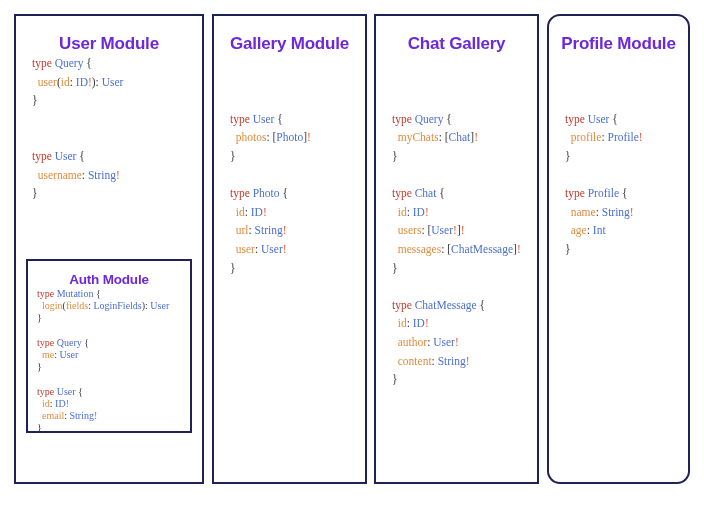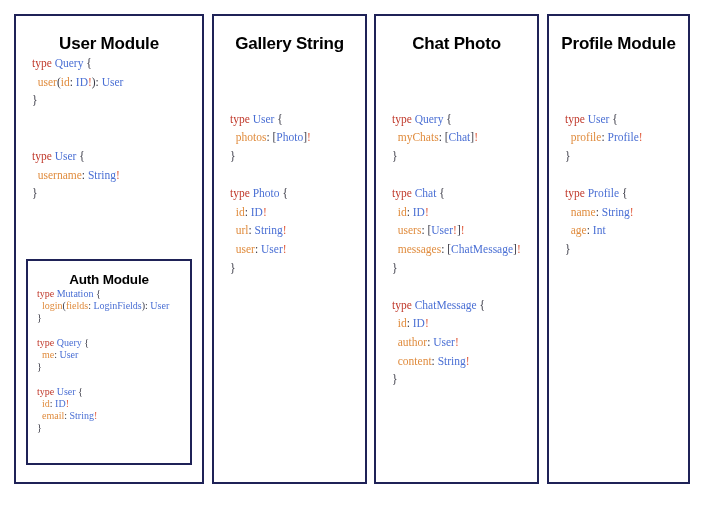--- a/index.html
+++ b/index.html
@@ -37,7 +37,7 @@
     text-align: center;
     font-family: "Liberation Sans", sans-serif;
     font-weight: bold;
-    color: #000000;
+    color: #6d28d9;
     letter-spacing: -0.2px;
   }
 

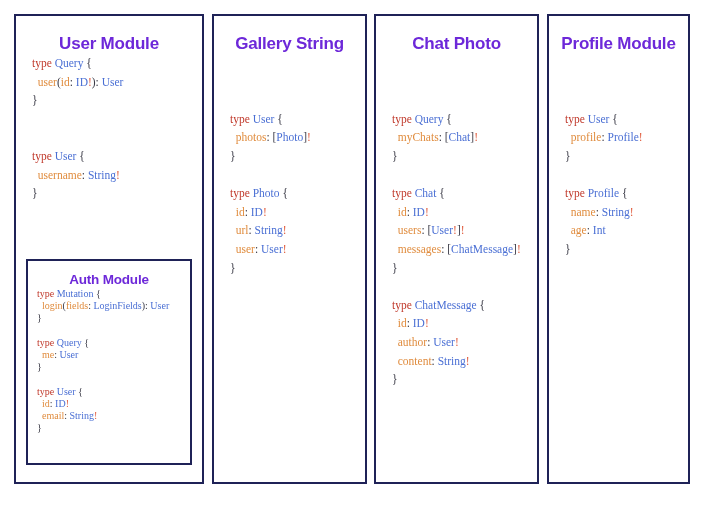--- a/index.html
+++ b/index.html
@@ -105,7 +105,7 @@
   </div>
 
   <div class="module-card" id="card-gallery">
-    <div class="module-title card-title-lg">Gallery String</div>
+    <div class="module-title card-title-lg">Gallery Module</div>
     <div class="code-block code-lg code-pad-lg"><div>&nbsp;</div><div>&nbsp;</div><div>&nbsp;</div><div><span class="t-kw">type </span><span class="t-type">User</span><span class="t-punct"> {</span></div><div><span class="t-punct">  </span><span class="t-field">photos</span><span class="t-punct">: </span><span class="t-brk">[</span><span class="t-type">Photo</span><span class="t-brk">]</span><span class="t-bang">!</span></div><div><span class="t-punct">}</span></div><div>&nbsp;</div><div><span class="t-kw">type </span><span class="t-type">Photo</span><span class="t-punct"> {</span></div><div><span class="t-punct">  </span><span class="t-field">id</span><span class="t-punct">: </span><span class="t-type">ID</span><span class="t-bang">!</span></div><div><span class="t-punct">  </span><span class="t-field">url</span><span class="t-punct">: </span><span class="t-type">String</span><span class="t-bang">!</span></div><div><span class="t-punct">  </span><span class="t-field">user</span><span class="t-punct">: </span><span class="t-type">User</span><span class="t-bang">!</span></div><div><span class="t-punct">}</span></div></div>
   </div>
 

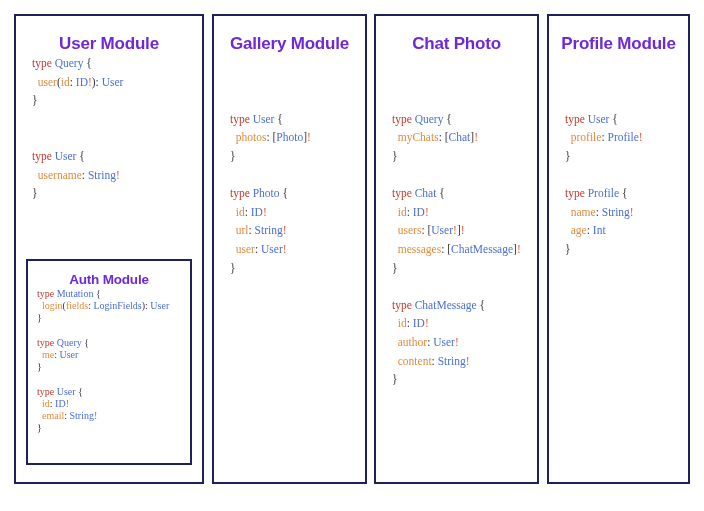--- a/index.html
+++ b/index.html
@@ -110,7 +110,7 @@
   </div>
 
   <div class="module-card" id="card-chat">
-    <div class="module-title card-title-lg">Chat Photo</div>
+    <div class="module-title card-title-lg">Chat Gallery</div>
     <div class="code-block code-lg code-pad-lg"><div>&nbsp;</div><div>&nbsp;</div><div>&nbsp;</div><div><span class="t-kw">type </span><span class="t-type">Query</span><span class="t-punct"> {</span></div><div><span class="t-punct">  </span><span class="t-field">myChats</span><span class="t-punct">: </span><span class="t-brk">[</span><span class="t-type">Chat</span><span class="t-brk">]</span><span class="t-bang">!</span></div><div><span class="t-punct">}</span></div><div>&nbsp;</div><div><span class="t-kw">type </span><span class="t-type">Chat</span><span class="t-punct"> {</span></div><div><span class="t-punct">  </span><span class="t-field">id</span><span class="t-punct">: </span><span class="t-type">ID</span><span class="t-bang">!</span></div><div><span class="t-punct">  </span><span class="t-field">users</span><span class="t-punct">: </span><span class="t-brk">[</span><span class="t-type">User</span><span class="t-bang">!</span><span class="t-brk">]</span><span class="t-bang">!</span></div><div><span class="t-punct">  </span><span class="t-field">messages</span><span class="t-punct">: </span><span class="t-brk">[</span><span class="t-type">ChatMessage</span><span class="t-brk">]</span><span class="t-bang">!</span></div><div><span class="t-punct">}</span></div><div>&nbsp;</div><div><span class="t-kw">type </span><span class="t-type">ChatMessage</span><span class="t-punct"> {</span></div><div><span class="t-punct">  </span><span class="t-field">id</span><span class="t-punct">: </span><span class="t-type">ID</span><span class="t-bang">!</span></div><div><span class="t-punct">  </span><span class="t-field">author</span><span class="t-punct">: </span><span class="t-type">User</span><span class="t-bang">!</span></div><div><span class="t-punct">  </span><span class="t-field">content</span><span class="t-punct">: </span><span class="t-type">String</span><span class="t-bang">!</span></div><div><span class="t-punct">}</span></div></div>
   </div>
 

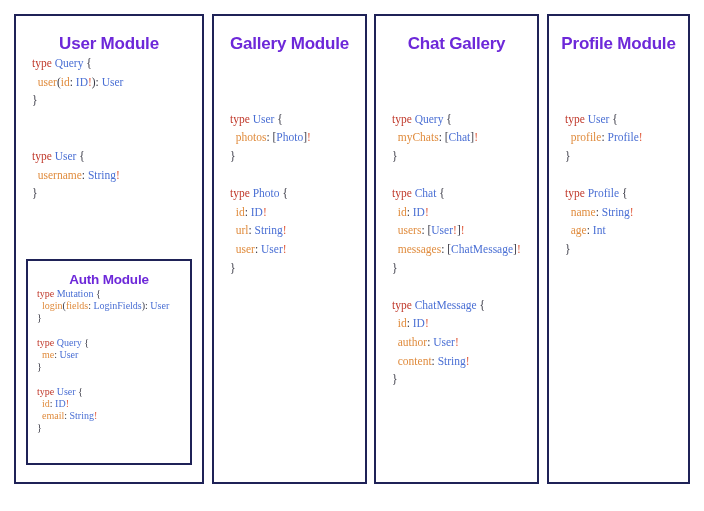--- a/index.html
+++ b/index.html
@@ -84,7 +84,7 @@
   #card-auth    { left: 10px;  top: 243px; width: 166px; height: 206px; }
   #card-gallery { left: 212px; top: 14px;  width: 155px; height: 470px; }
   #card-chat    { left: 374px; top: 14px;  width: 165px; height: 470px; }
-  #card-profile { left: 547px; top: 14px;  width: 143px; height: 470px; }
+  #card-profile { left: 547px; top: 14px;  width: 143px; height: 470px; border-radius: 13px; }
 
   .code-pad-lg { padding: 0 0 0 16px; }
   .code-pad-sm { padding: 0 0 0 9px; }

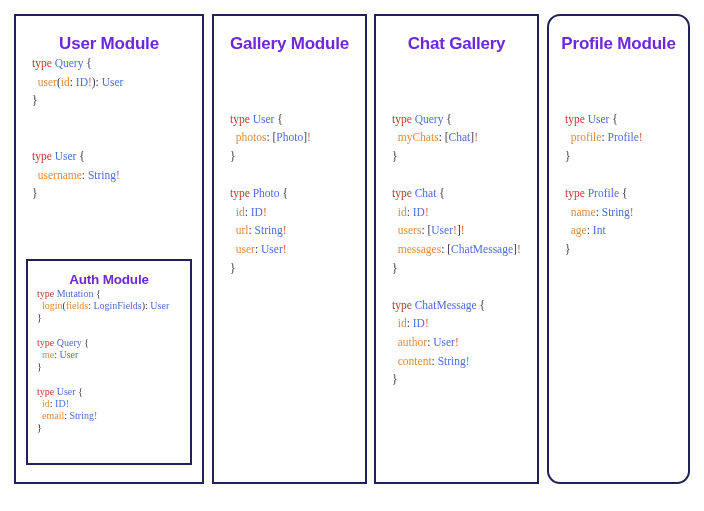--- a/index.html
+++ b/index.html
@@ -81,7 +81,7 @@
 
   
   #card-user    { left: 14px;  top: 14px;  width: 190px; height: 470px; }
-  #card-auth    { left: 10px;  top: 243px; width: 166px; height: 206px; }
+  #card-auth    { left: 10px;  top: 243px; width: 166px; height: 174px; }
   #card-gallery { left: 212px; top: 14px;  width: 155px; height: 470px; }
   #card-chat    { left: 374px; top: 14px;  width: 165px; height: 470px; }
   #card-profile { left: 547px; top: 14px;  width: 143px; height: 470px; border-radius: 13px; }

